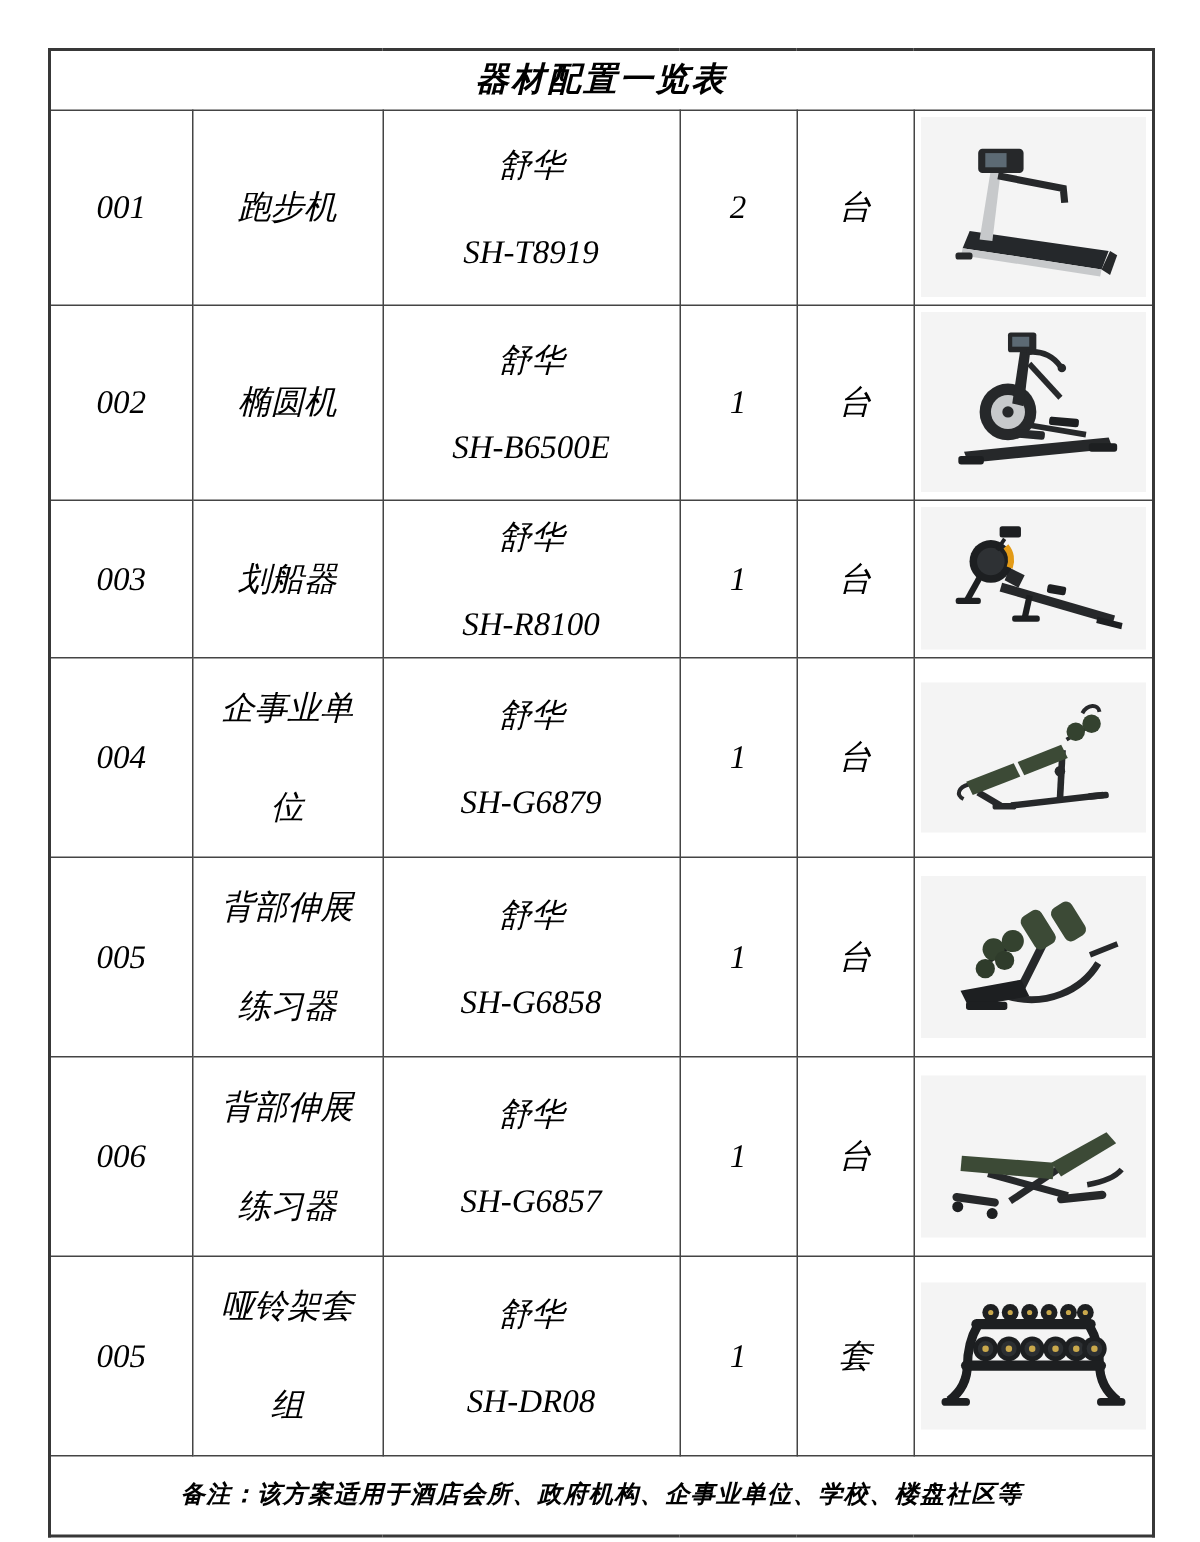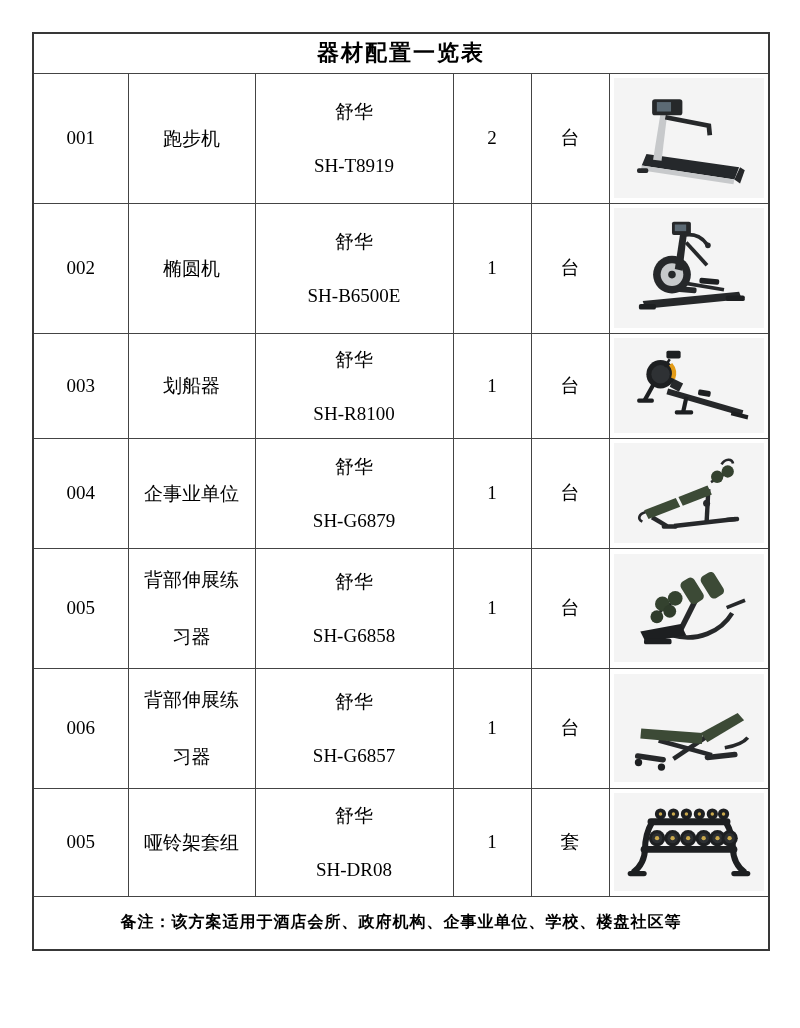--- a/index.html
+++ b/index.html
@@ -4,7 +4,7 @@
 <style>
   html,body{margin:0;padding:0;background:#ffffff;}
   body{width:800px;height:1028px;font-family:"Liberation Serif","DejaVu Serif",serif;color:#000;}
-  .page{position:relative;width:800px;height:1028px;background:#fff;overflow:hidden;}
+  .page{position:relative;width:800px;height:1028px;background:#fff;overflow:hidden;font-style:italic;}
   table.equip{position:absolute;left:32px;top:32px;width:736px;border-collapse:collapse;table-layout:fixed;border:2px solid #383838;}
   td{border:1px solid #444;text-align:center;vertical-align:middle;font-size:19px;padding:0;overflow:hidden;}
   .title-cell{font-size:22px;font-weight:bold;letter-spacing:2px;}

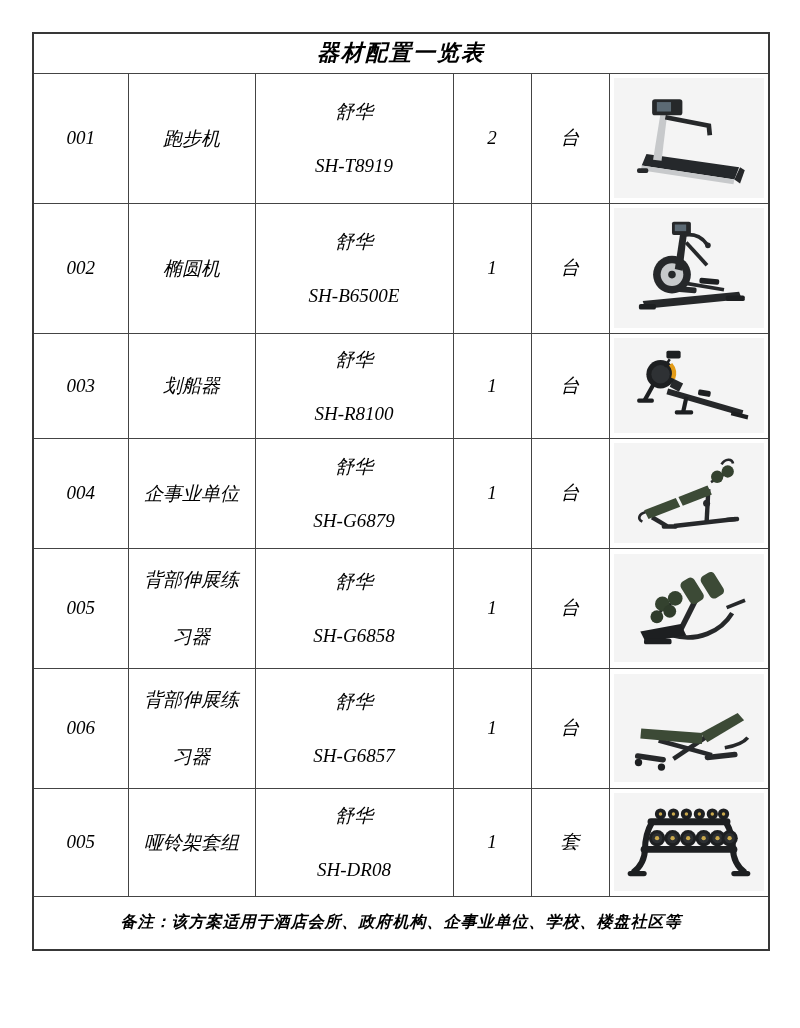--- a/index.html
+++ b/index.html
@@ -6,7 +6,7 @@
   body{width:800px;height:1028px;font-family:"Liberation Serif","DejaVu Serif",serif;color:#000;}
   .page{position:relative;width:800px;height:1028px;background:#fff;overflow:hidden;font-style:italic;}
   table.equip{position:absolute;left:32px;top:32px;width:736px;border-collapse:collapse;table-layout:fixed;border:2px solid #383838;}
-  td{border:1px solid #444;text-align:center;vertical-align:middle;font-size:19px;padding:0;overflow:hidden;}
+  td{border:1px solid #444;text-align:center;vertical-align:middle;font-size:22px;padding:0;overflow:hidden;}
   .title-cell{font-size:22px;font-weight:bold;letter-spacing:2px;}
   .head-row td{font-weight:bold;font-size:17px;}
   .name-cell{padding:0 10px;line-height:3;word-break:break-all;margin-left:24px;}

